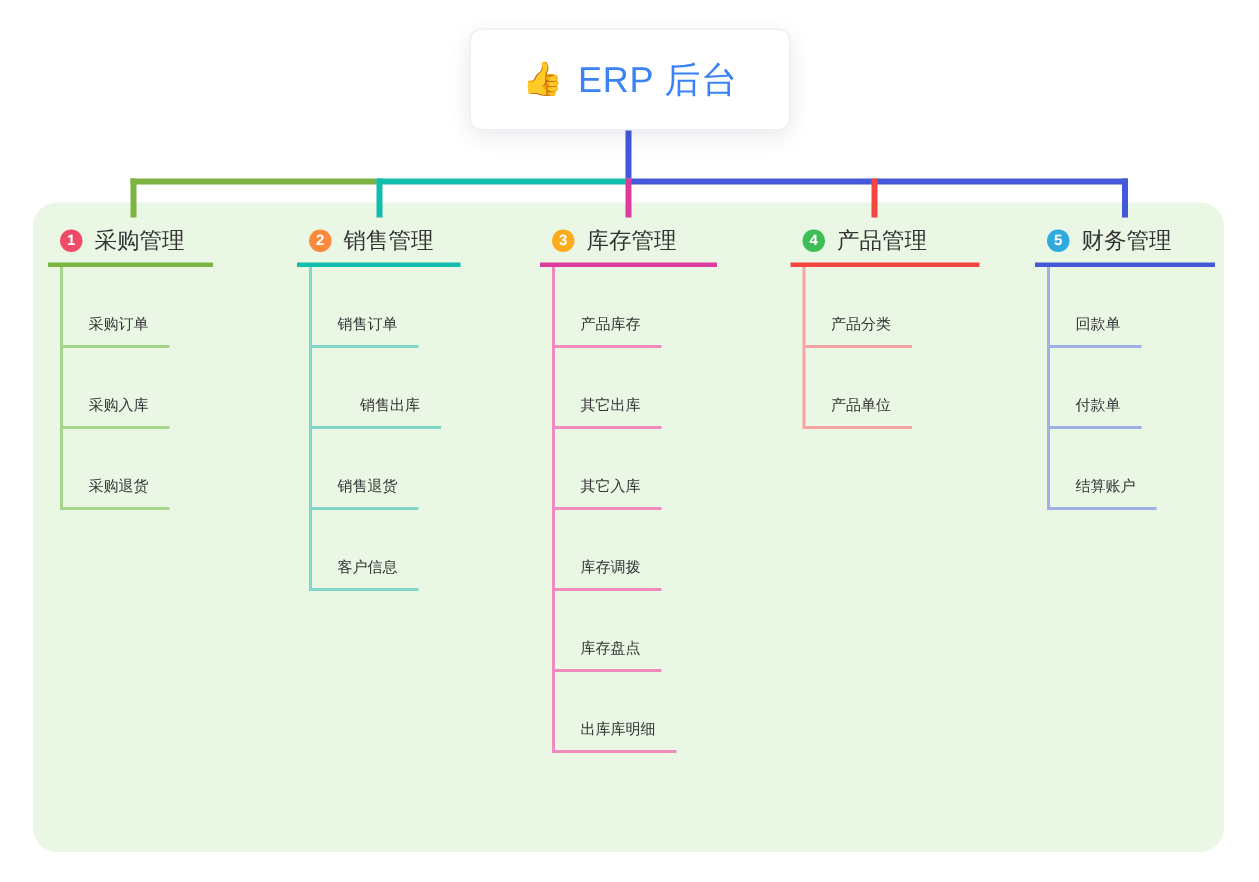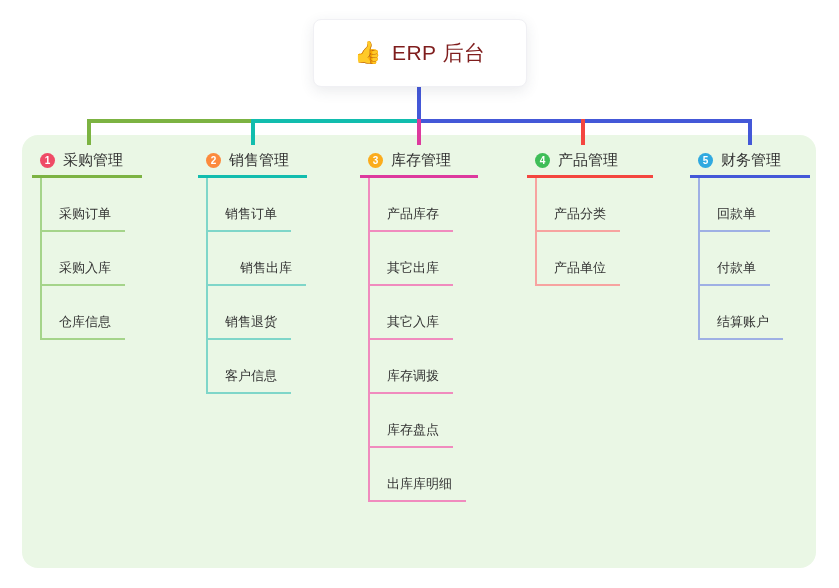--- a/index.html
+++ b/index.html
@@ -11,7 +11,7 @@
              border:1px solid #f0f0f4;border-radius:8px;box-shadow:0 4px 14px rgba(50,60,80,.10);
              display:flex;align-items:center;justify-content:center;gap:10px;cursor:pointer;z-index:3;}
   .root-icon{font-size:22px;line-height:1;}
-  .root-label{font-size:21px;color:#7f1d1d;letter-spacing:.5px;}
+  .root-label{font-size:24px;color:#3b82f6;letter-spacing:.5px;}
   .hline,.vline{position:absolute;z-index:1;}
   .branch{position:absolute;top:146px;z-index:2;}
   .branch-title{display:flex;align-items:center;gap:8px;padding-left:8px;height:29px;

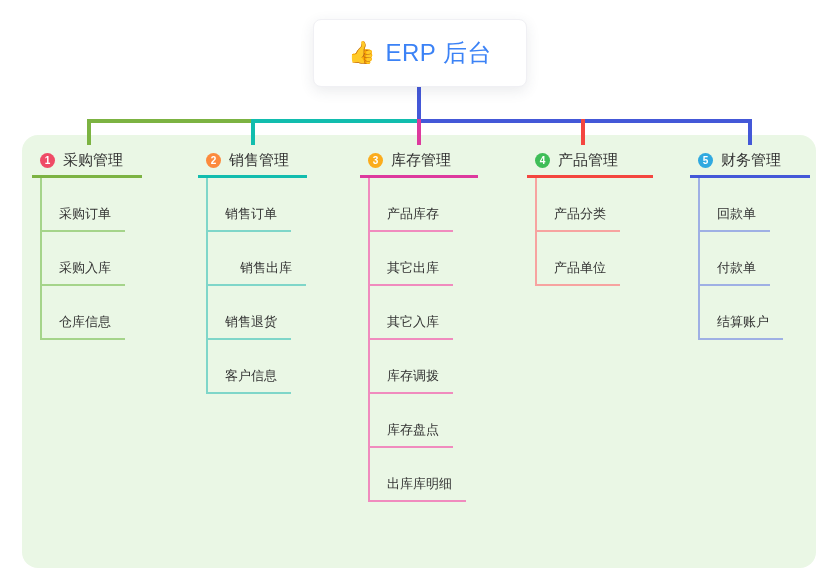--- a/index.html
+++ b/index.html
@@ -21,7 +21,7 @@
   .branch-label{font-size:15px;color:#333333;white-space:nowrap;}
   .children{margin-left:8px;border-left-style:solid;border-left-width:2px;width:max-content;}
   .child-row{height:54px;display:flex;flex-direction:column;justify-content:flex-end;align-items:flex-start;}
-  .child-label{font-size:13px;color:#333333;padding:0 14px 7px 17px;white-space:nowrap;
+  .child-label{font-size:10px;color:#333333;padding:0 14px 7px 17px;white-space:nowrap;
                border-bottom-style:solid;border-bottom-width:2px;cursor:pointer;}
 </style>
 </head>

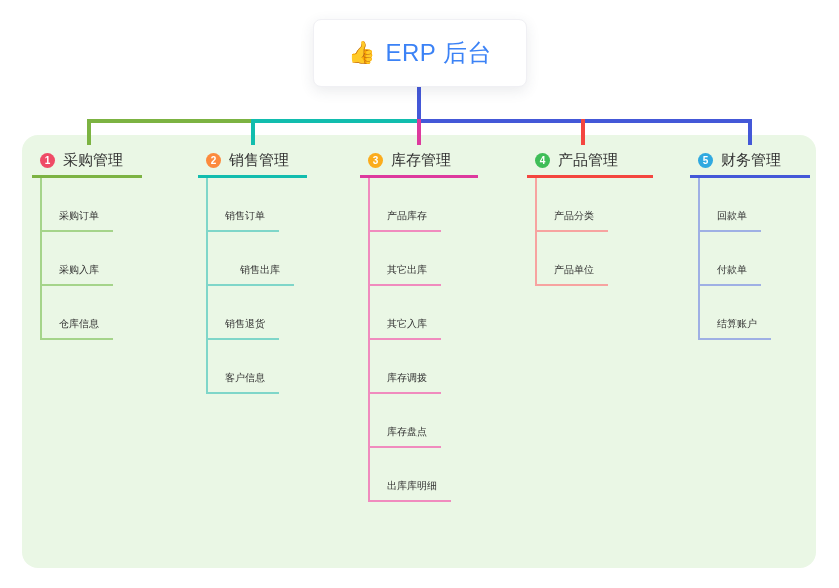--- a/index.html
+++ b/index.html
@@ -60,7 +60,7 @@
             <span class="child-label" style="border-bottom-color: rgb(165, 212, 138);">采购入库</span>
           </div>
           <div class="child-row">
-            <span class="child-label" style="border-bottom-color: rgb(165, 212, 138);">仓库信息</span>
+            <span class="child-label" style="border-bottom-color: rgb(165, 212, 138);">采购退货</span>
           </div>
         </div>
       </div>

